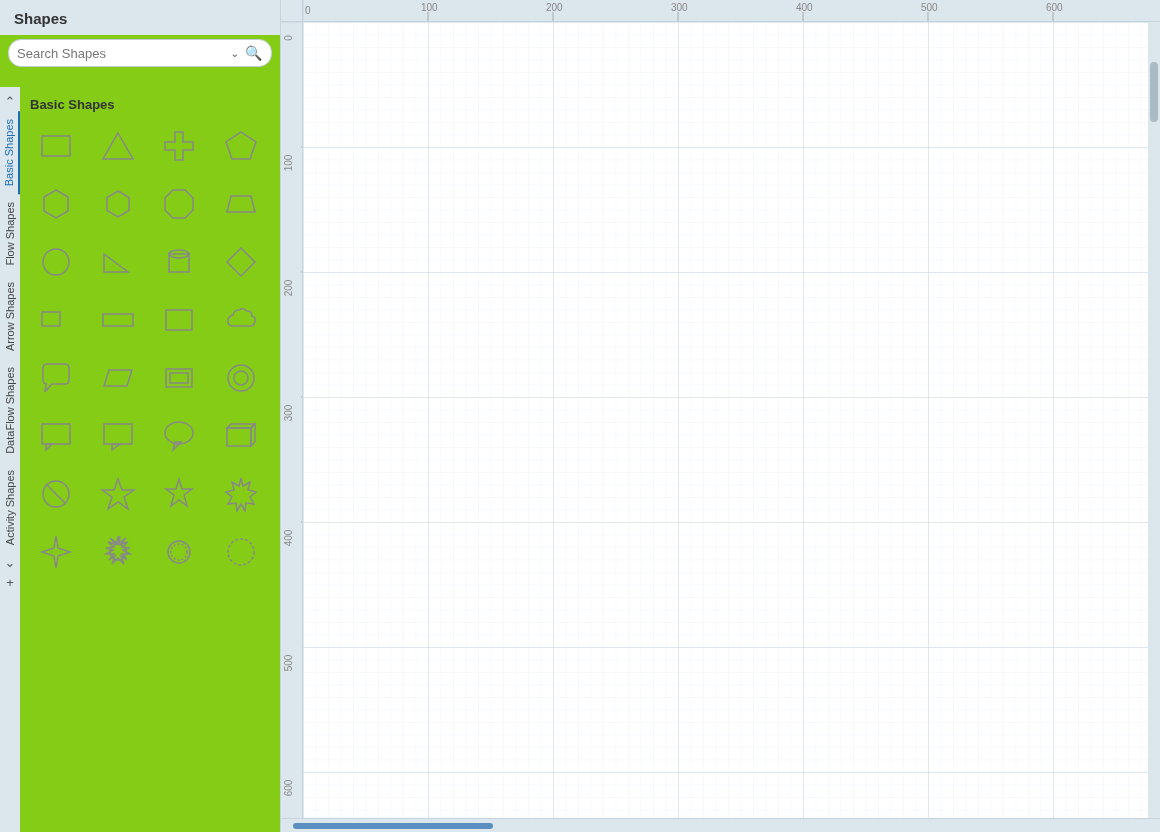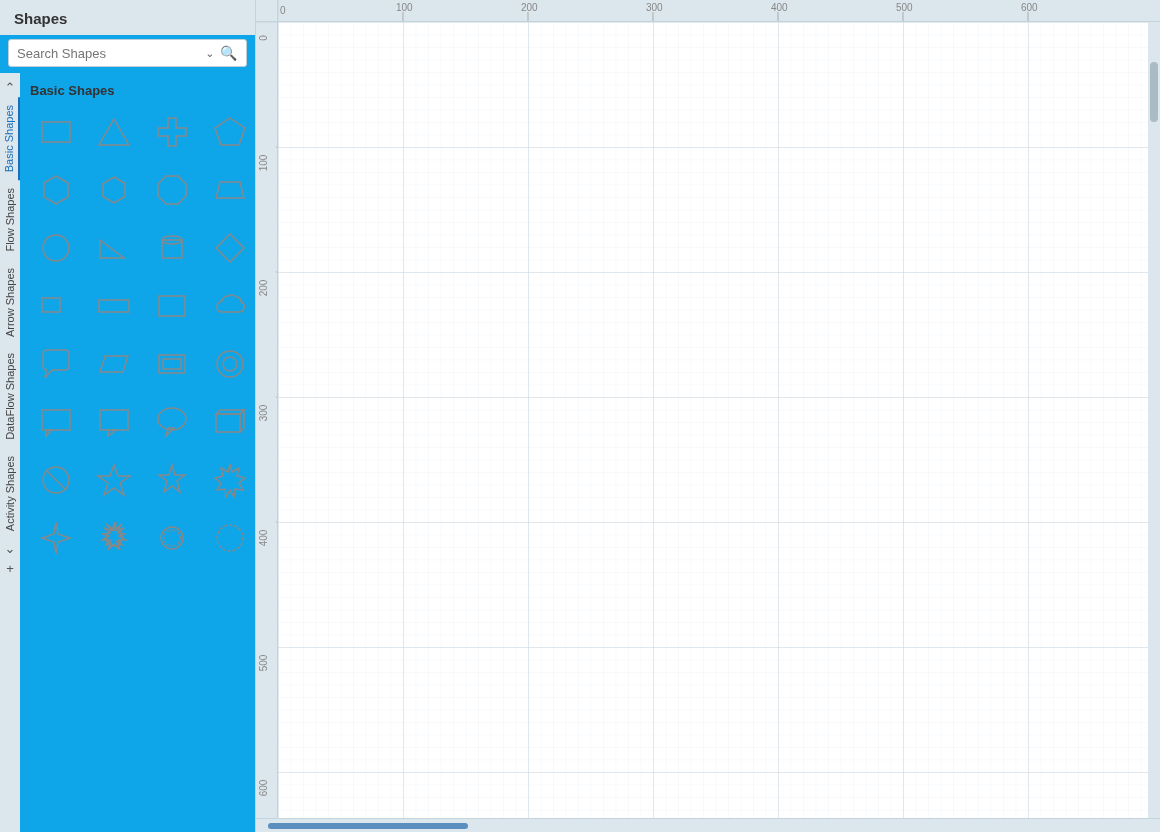--- a/index.html
+++ b/index.html
@@ -8,7 +8,7 @@
     .main-container { display: flex; flex: 1; overflow: hidden; }
 
     
-    .left-panel { width: 256px; background: #0ea5e9; display: flex; flex-direction: column; border-right: 1px solid #c5d3dc; }
+    .left-panel { width: 281px; background: #84cc16; display: flex; flex-direction: column; border-right: 1px solid #c5d3dc; }
 
     .panel-title { padding: 10px 14px 8px 14px; font-size: 15px; font-weight: 600; color: #333; background: #dce6ed; }
 

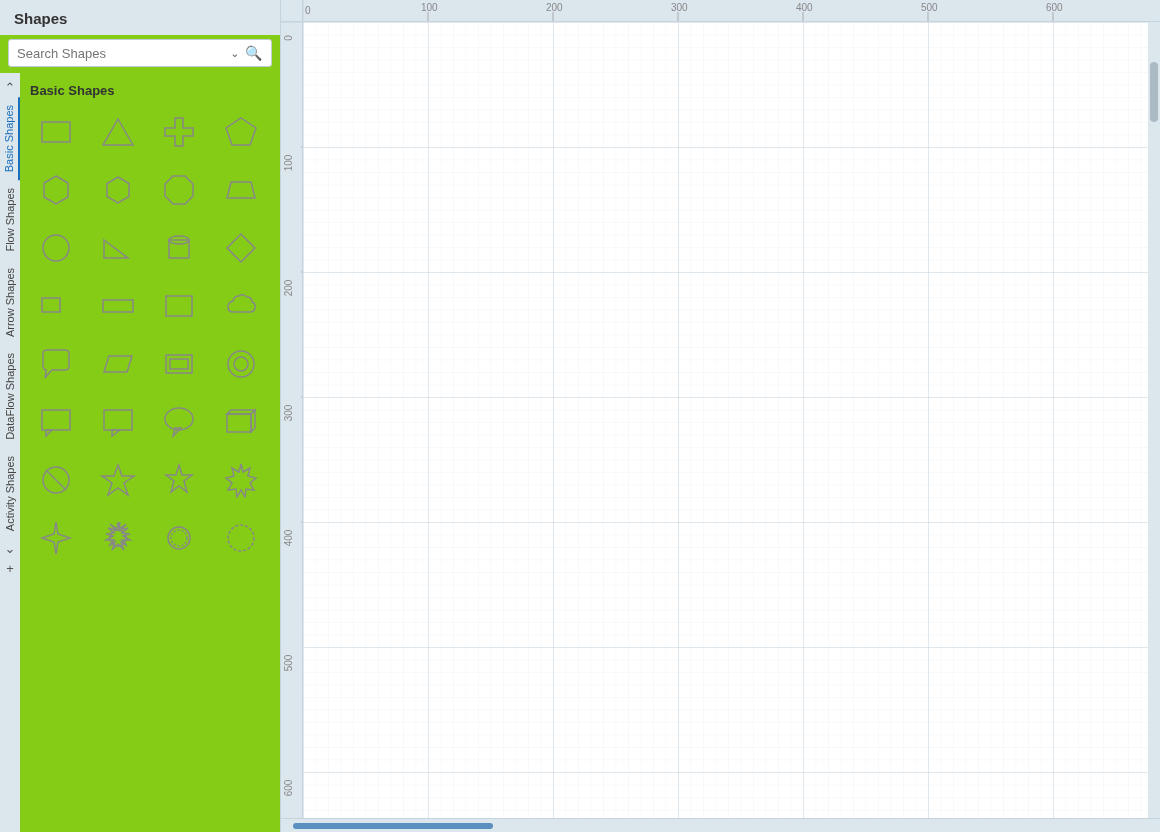--- a/index.html
+++ b/index.html
@@ -12,7 +12,7 @@
 
     .panel-title { padding: 10px 14px 8px 14px; font-size: 15px; font-weight: 600; color: #333; background: #dce6ed; }
 
-    .search-bar { display: flex; align-items: center; margin: 4px 8px 6px 8px; background: #fff; border: 1px solid #c0cdd6; border-radius: 3px; padding: 5px 8px; }
+    .search-bar { display: flex; align-items: center; margin: 4px 8px 20px 8px; background: #fff; border: 1px solid #c0cdd6; border-radius: 13px; padding: 5px 8px; }
     .search-bar input { flex: 1; border: none; outline: none; font-size: 13px; color: #555; background: transparent; }
     .search-bar .dropdown-arrow { color: #666; font-size: 11px; margin-right: 6px; cursor: pointer; }
     .search-bar .search-icon { color: #555; font-size: 14px; cursor: pointer; }

